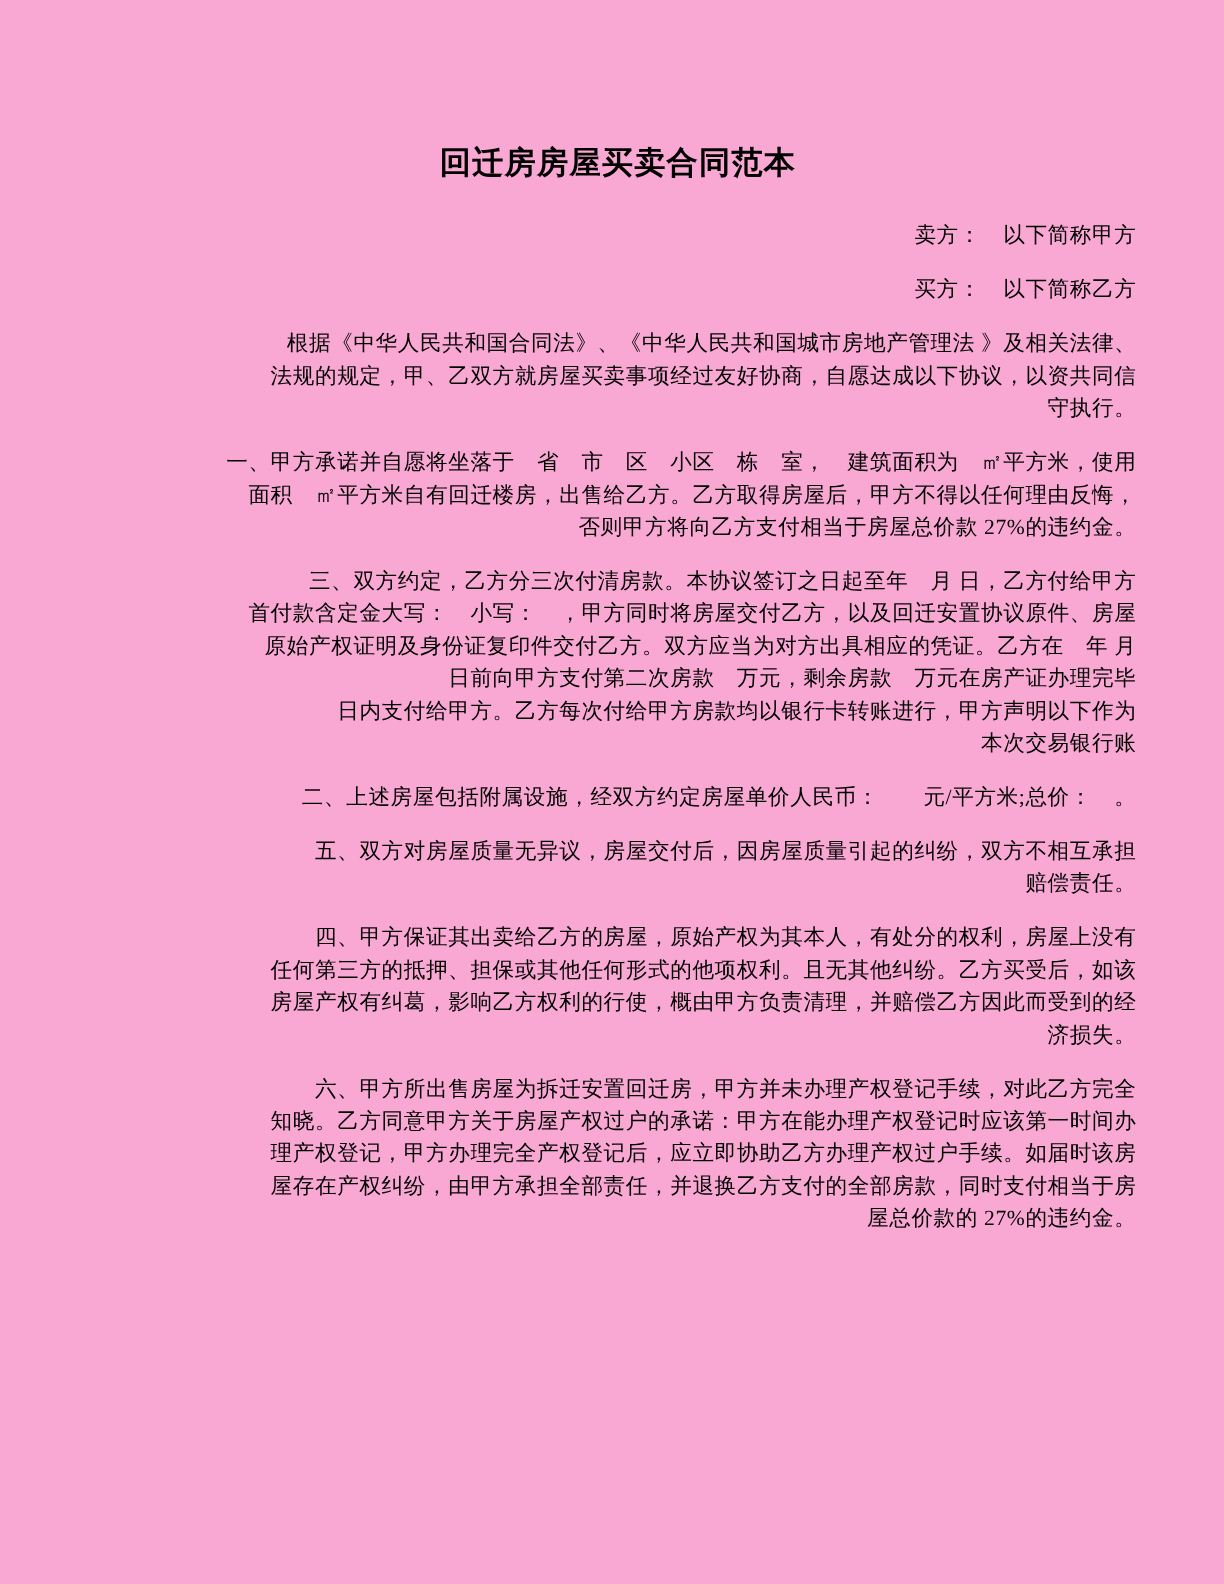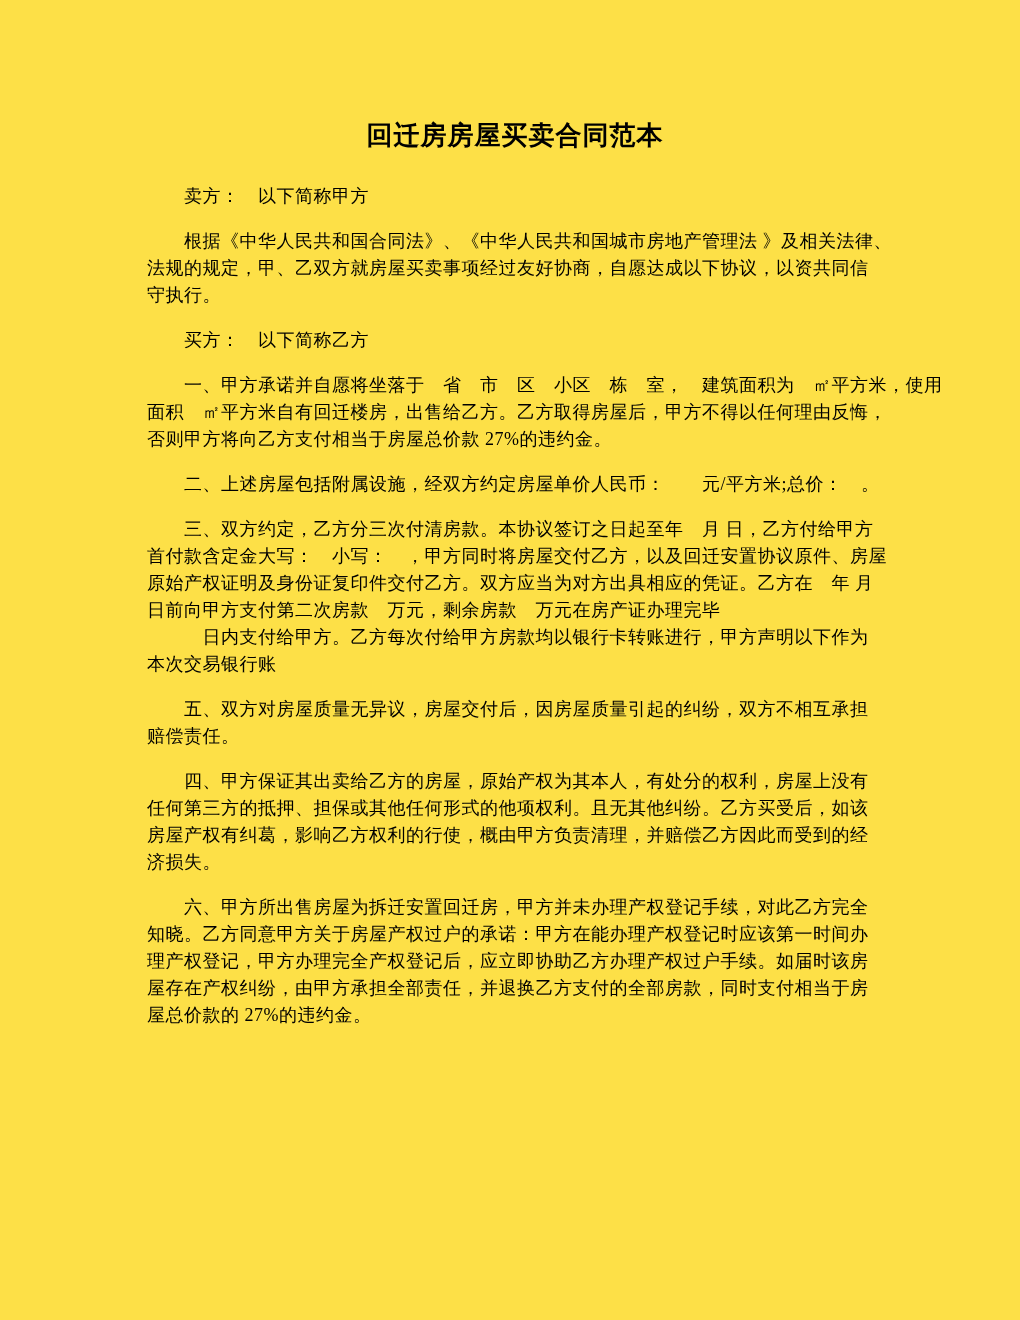--- a/index.html
+++ b/index.html
@@ -17,7 +17,7 @@
     left: 0; top: 0;
     width: 1020px;
     height: 1320px;
-    background: #fde047;
+    background: #f9a8d4;
   }
   .content {
     position: absolute;

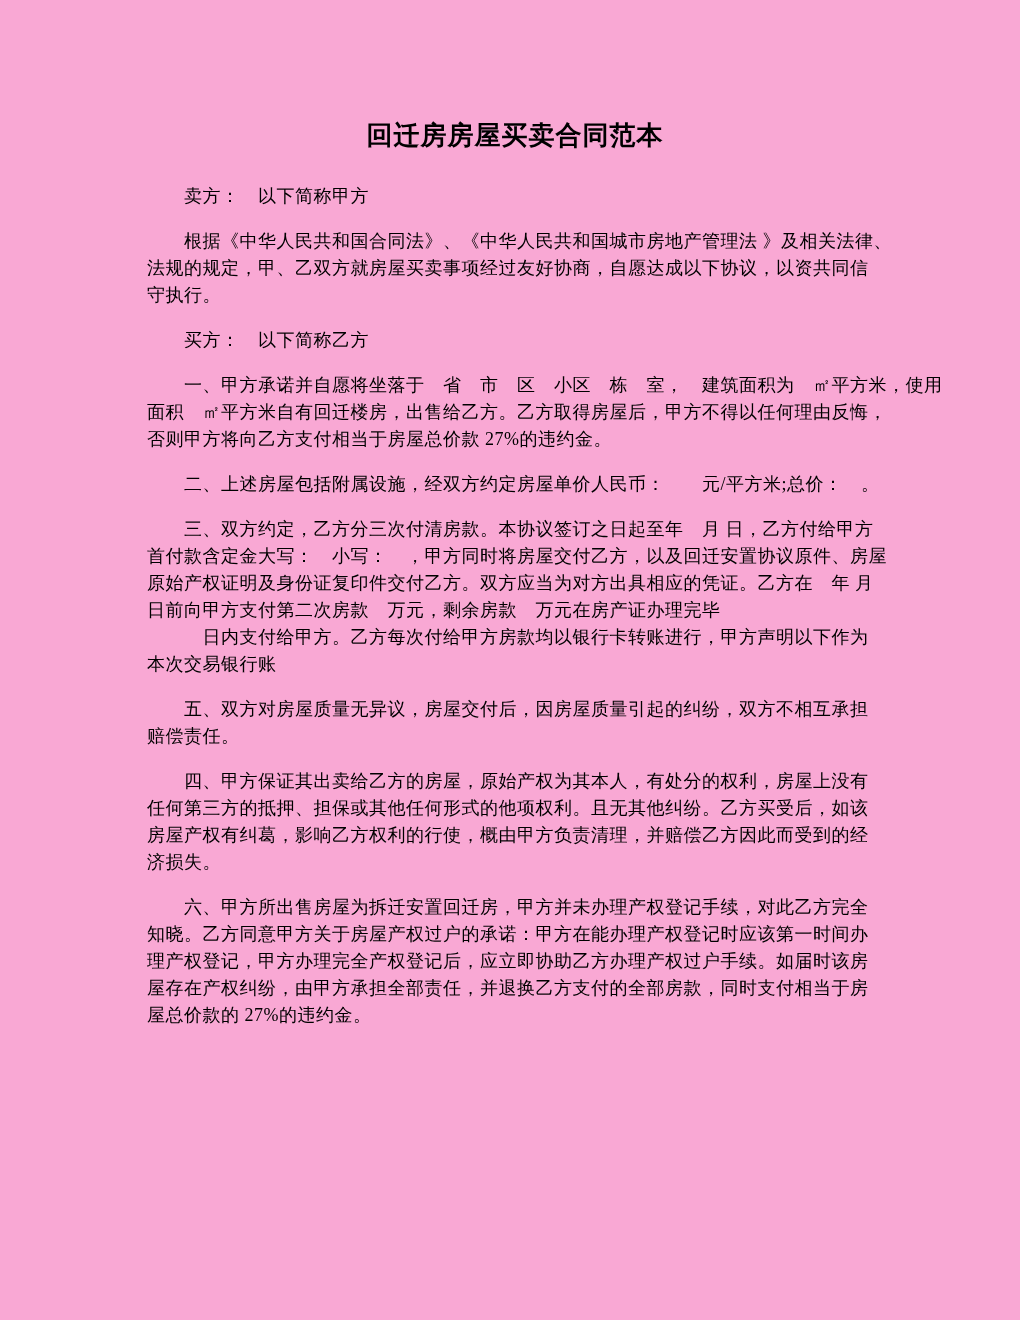--- a/index.html
+++ b/index.html
@@ -41,6 +41,7 @@
     letter-spacing: 0.5px;
     white-space: pre;
     margin-bottom: 18px;
+    text-align: right;
   }
 </style>
 </head>

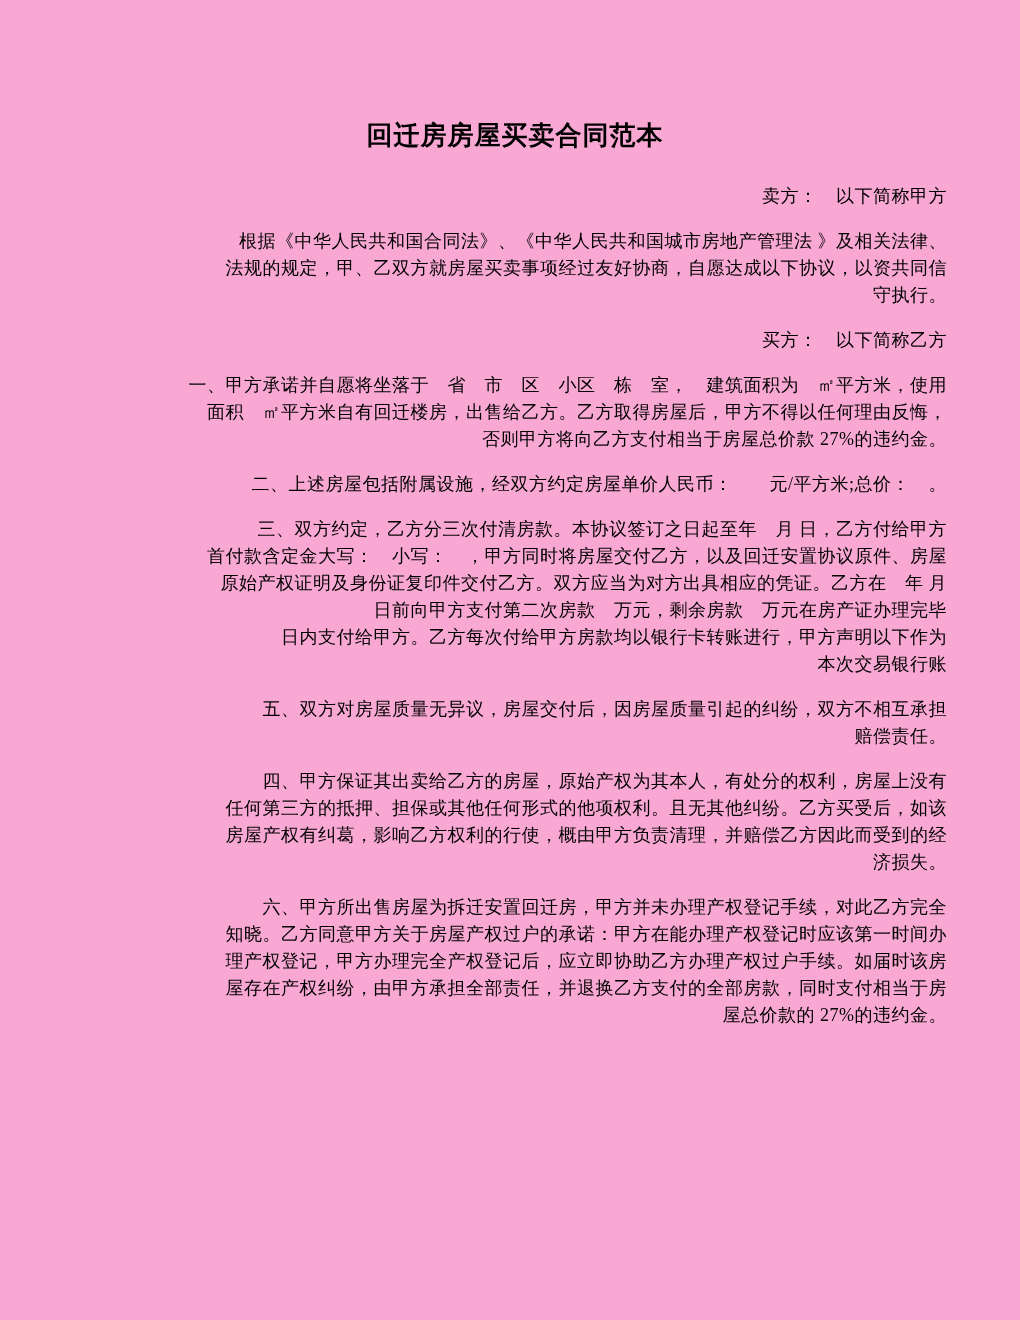--- a/index.html
+++ b/index.html
@@ -53,11 +53,11 @@
 
     <div class="para">　　卖方：　以下简称甲方</div>
 
+    <div class="para">　　买方：　以下简称乙方</div>
+
     <div class="para">　　根据《中华人民共和国合同法》、《中华人民共和国城市房地产管理法 》及相关法律、
 法规的规定，甲、乙双方就房屋买卖事项经过友好协商，自愿达成以下协议，以资共同信
 守执行。</div>
-
-    <div class="para">　　买方：　以下简称乙方</div>
 
     <div class="para">　　一、甲方承诺并自愿将坐落于　省　市　区　小区　栋　室，　建筑面积为　㎡平方米，使用
 面积　㎡平方米自有回迁楼房，出售给乙方。乙方取得房屋后，甲方不得以任何理由反悔，

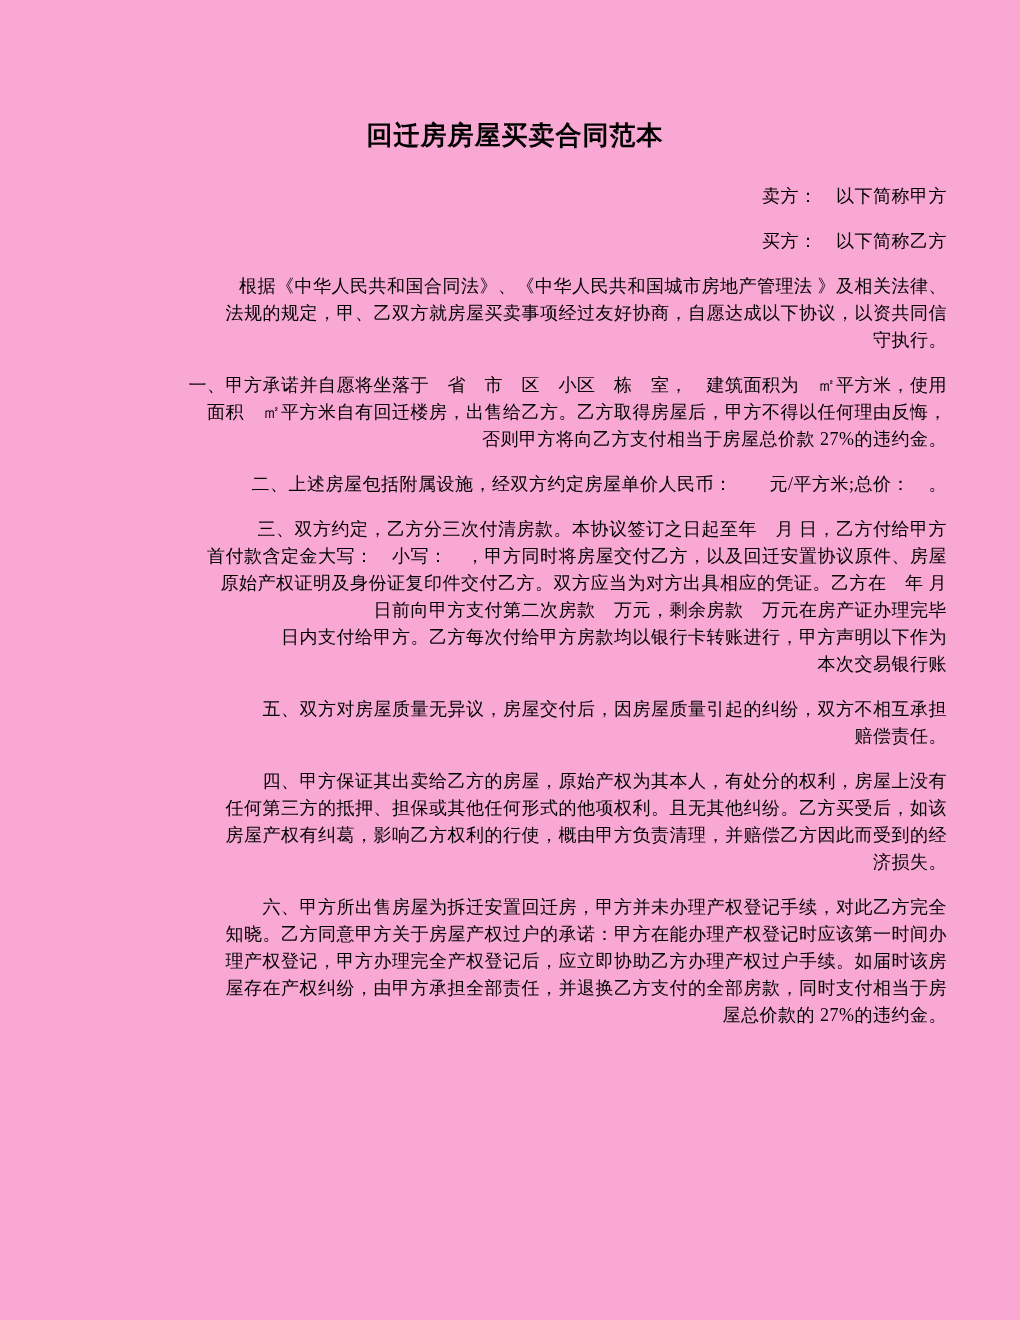--- a/index.html
+++ b/index.html
@@ -63,14 +63,14 @@
 面积　㎡平方米自有回迁楼房，出售给乙方。乙方取得房屋后，甲方不得以任何理由反悔，
 否则甲方将向乙方支付相当于房屋总价款 27%的违约金。</div>
 
-    <div class="para">　　二、上述房屋包括附属设施，经双方约定房屋单价人民币：　　元/平方米;总价：　。</div>
-
     <div class="para">　　三、双方约定，乙方分三次付清房款。本协议签订之日起至年　月 日，乙方付给甲方
 首付款含定金大写：　小写：　，甲方同时将房屋交付乙方，以及回迁安置协议原件、房屋
 原始产权证明及身份证复印件交付乙方。双方应当为对方出具相应的凭证。乙方在　年 月
 日前向甲方支付第二次房款　万元，剩余房款　万元在房产证办理完毕
 　　　日内支付给甲方。乙方每次付给甲方房款均以银行卡转账进行，甲方声明以下作为
 本次交易银行账</div>
+
+    <div class="para">　　二、上述房屋包括附属设施，经双方约定房屋单价人民币：　　元/平方米;总价：　。</div>
 
 
     <div class="para">　　五、双方对房屋质量无异议，房屋交付后，因房屋质量引起的纠纷，双方不相互承担

